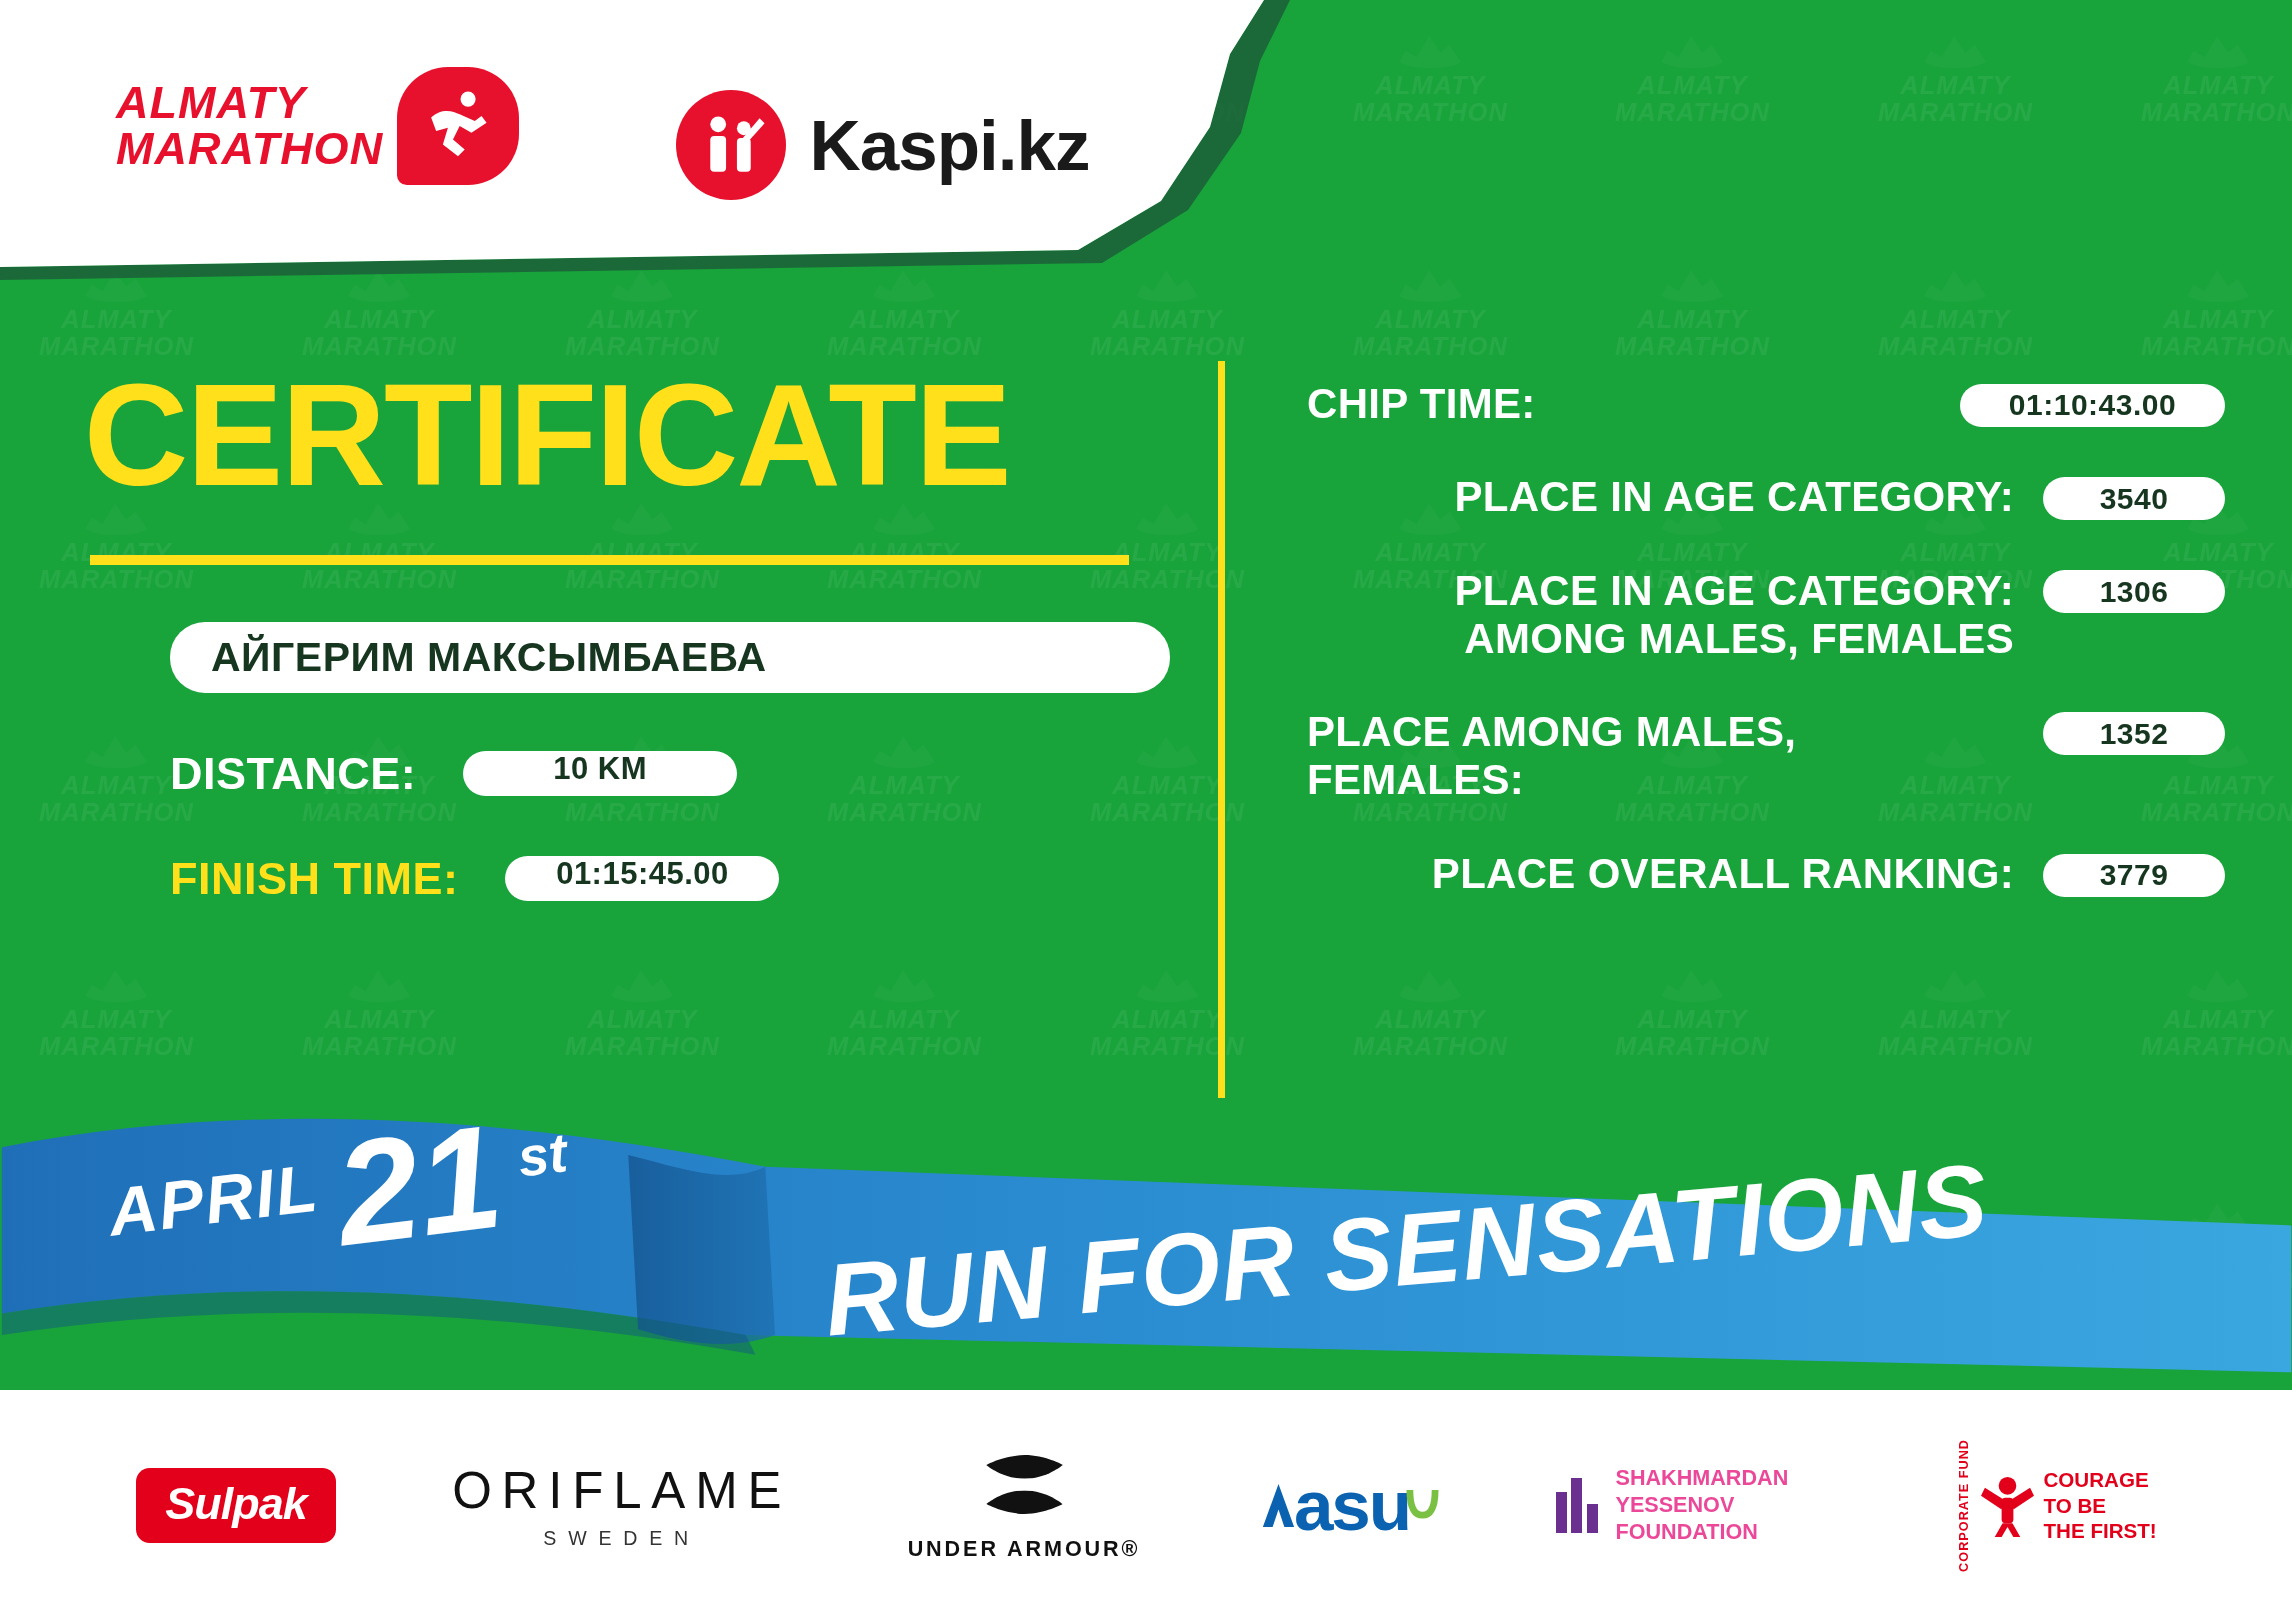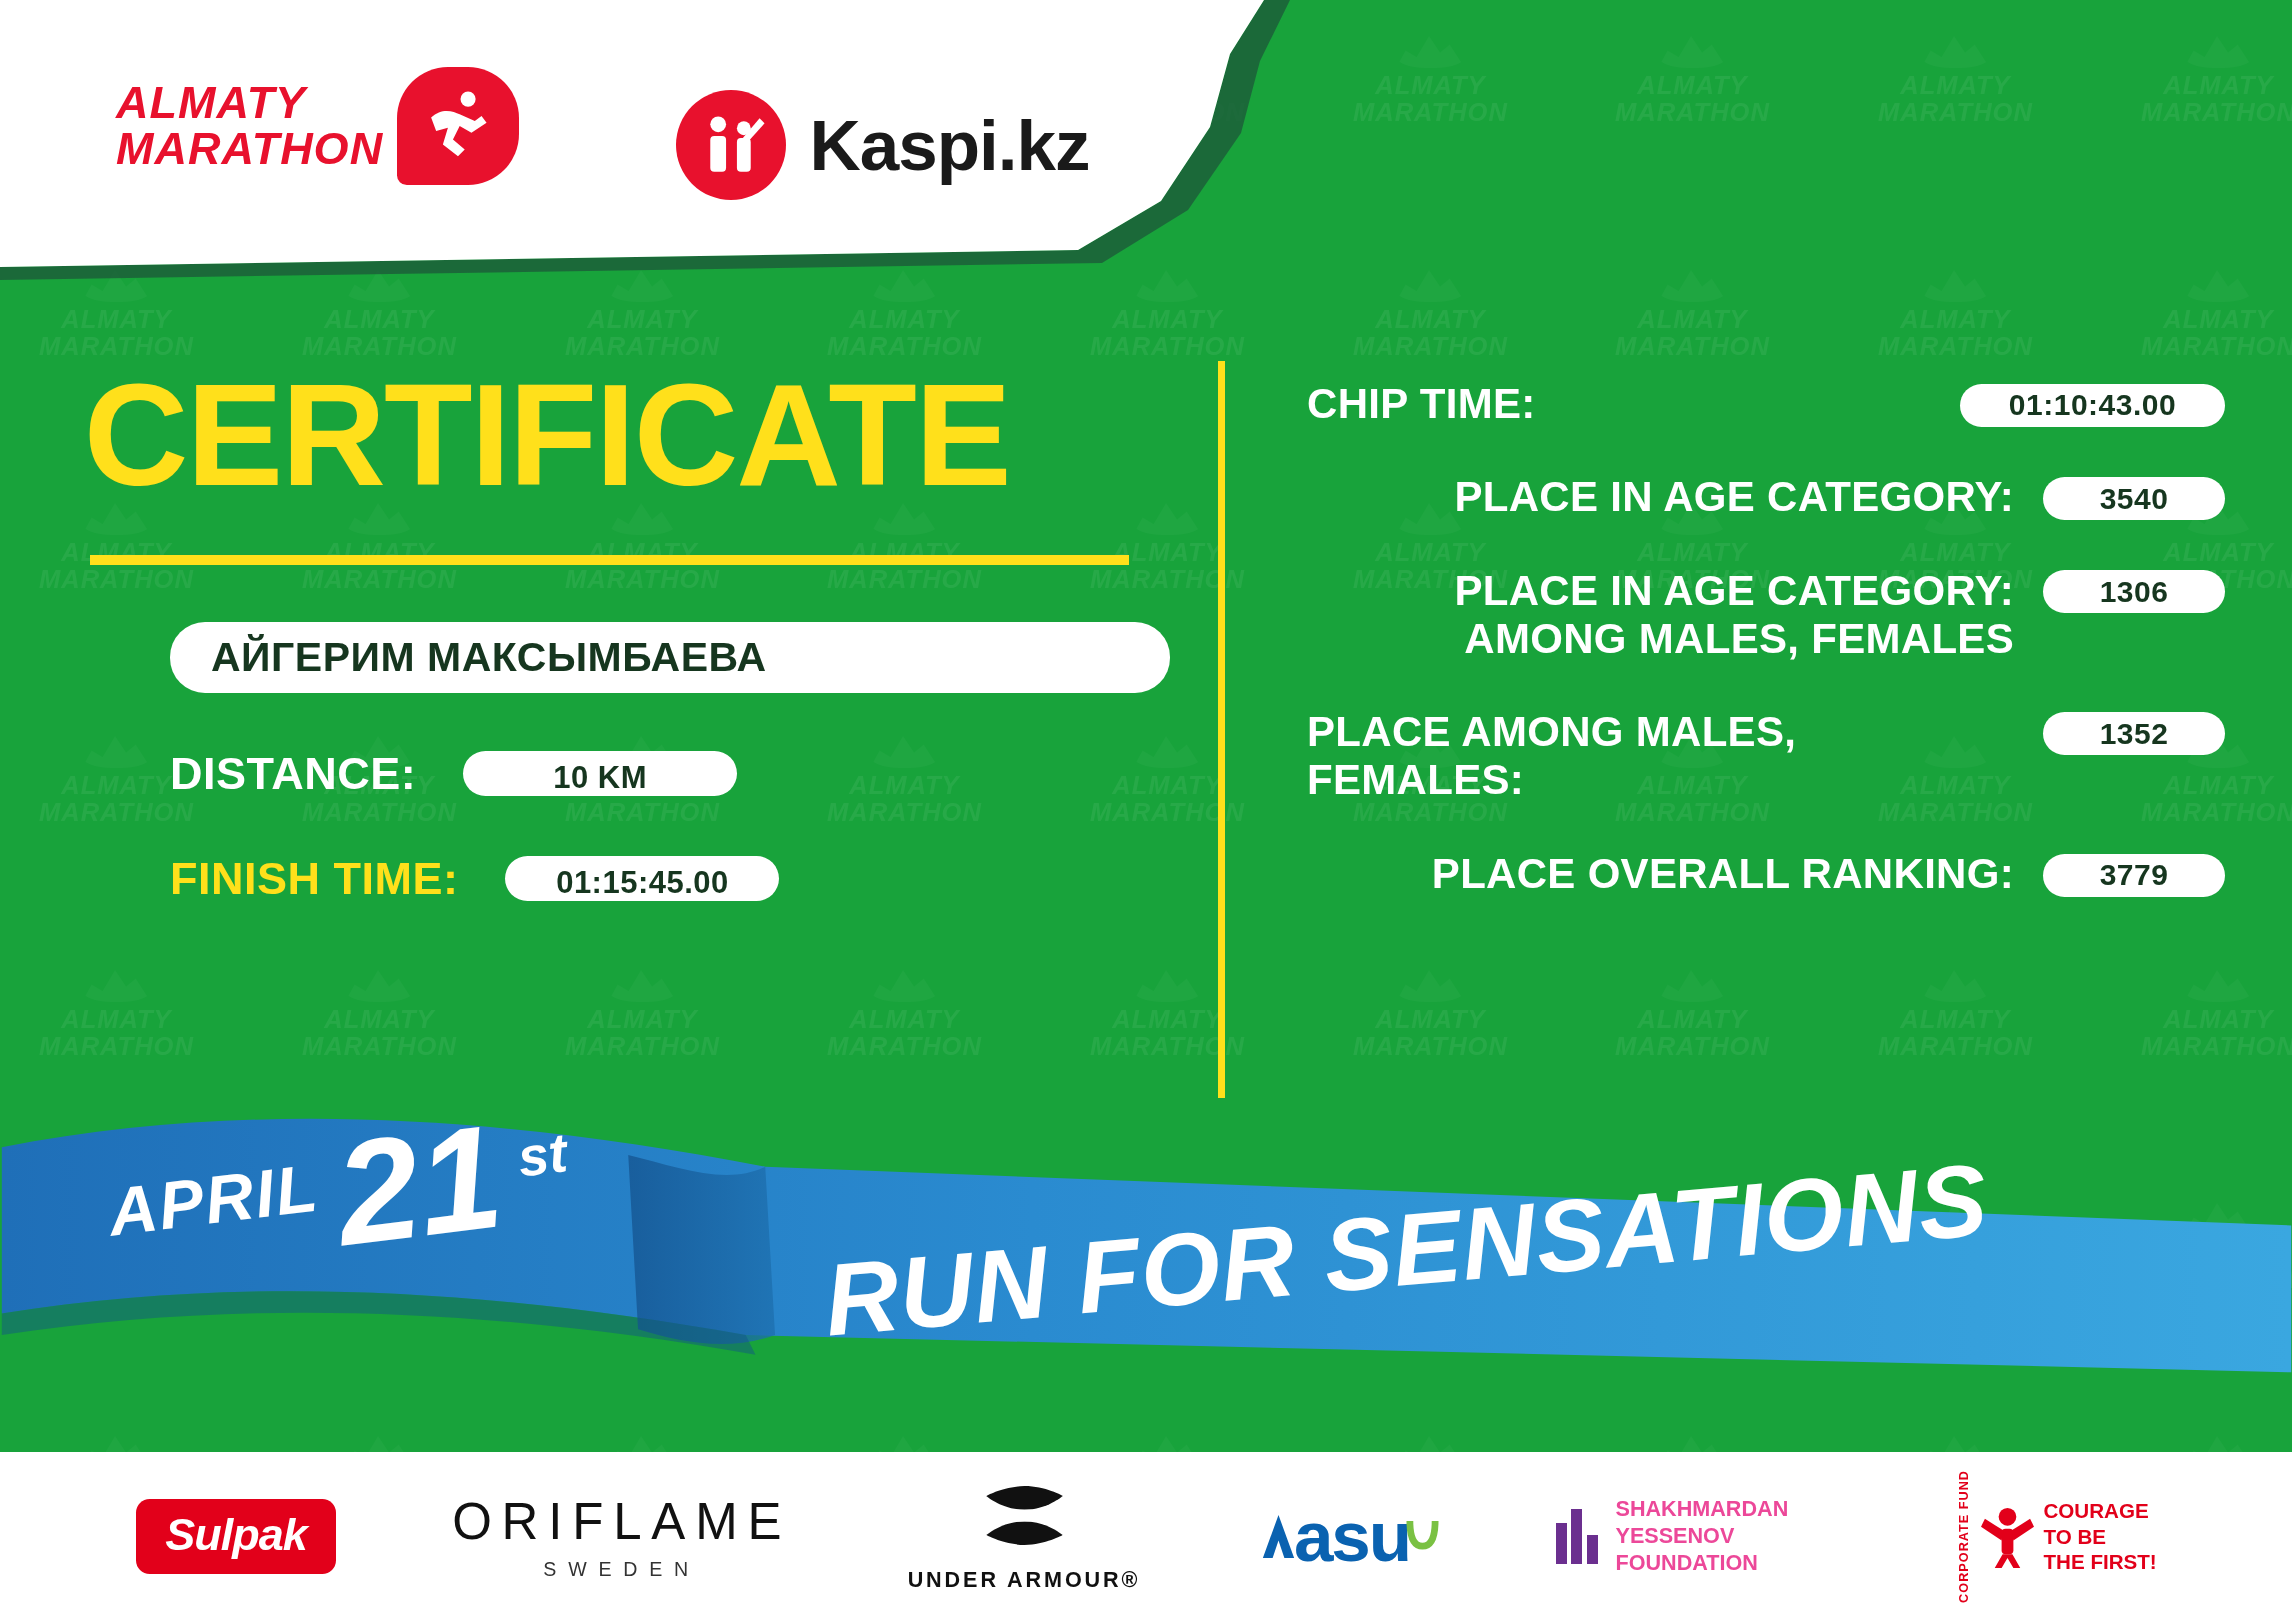--- a/index.html
+++ b/index.html
@@ -161,7 +161,7 @@
     height: 45px;
     background: #ffffff;
     border-radius: 22.5px;
-    display: flex; align-items: flex-end; justify-content: center;
+    display: flex; align-items: flex-start; justify-content: center;
   }
   .value-pill span {
     font-size: 31px;

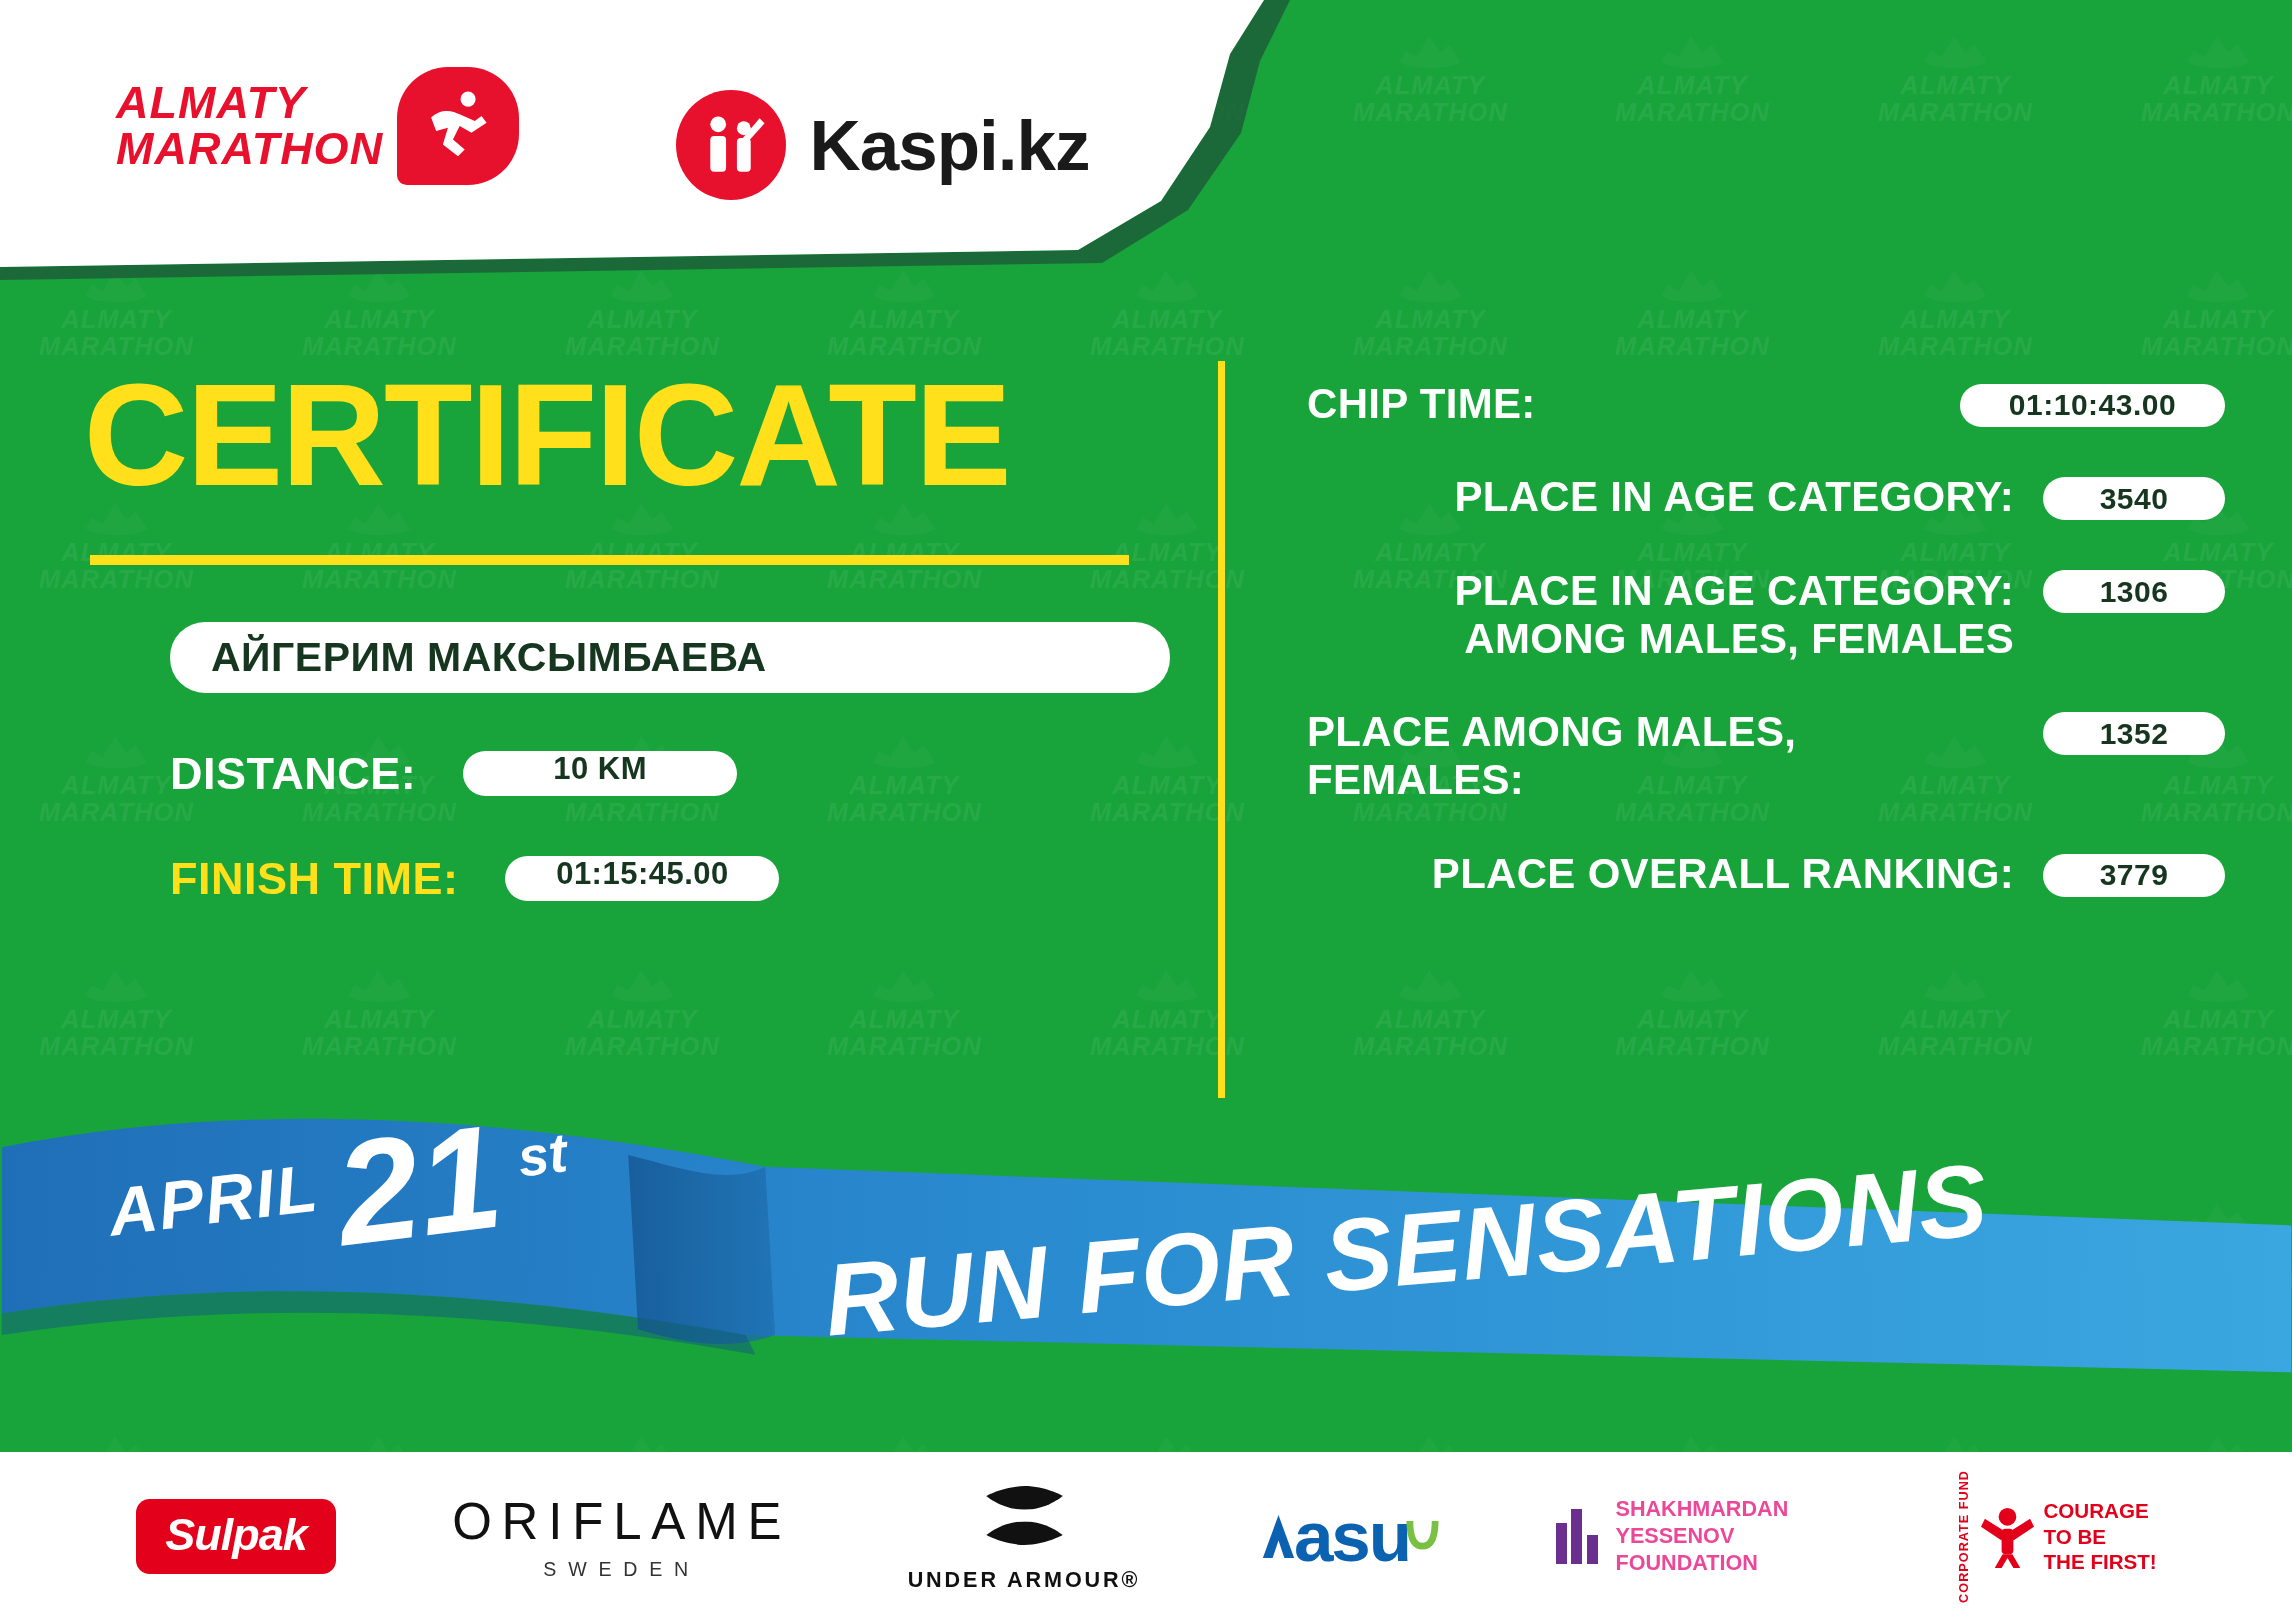--- a/index.html
+++ b/index.html
@@ -255,7 +255,7 @@
   .sponsors {
     position: absolute;
     left: 0; bottom: 0;
-    width: 2293px; height: 169px;
+    width: 2293px; height: 231px;
     background: #ffffff;
     display: flex; align-items: center; justify-content: space-around;
     padding: 0 78px;

